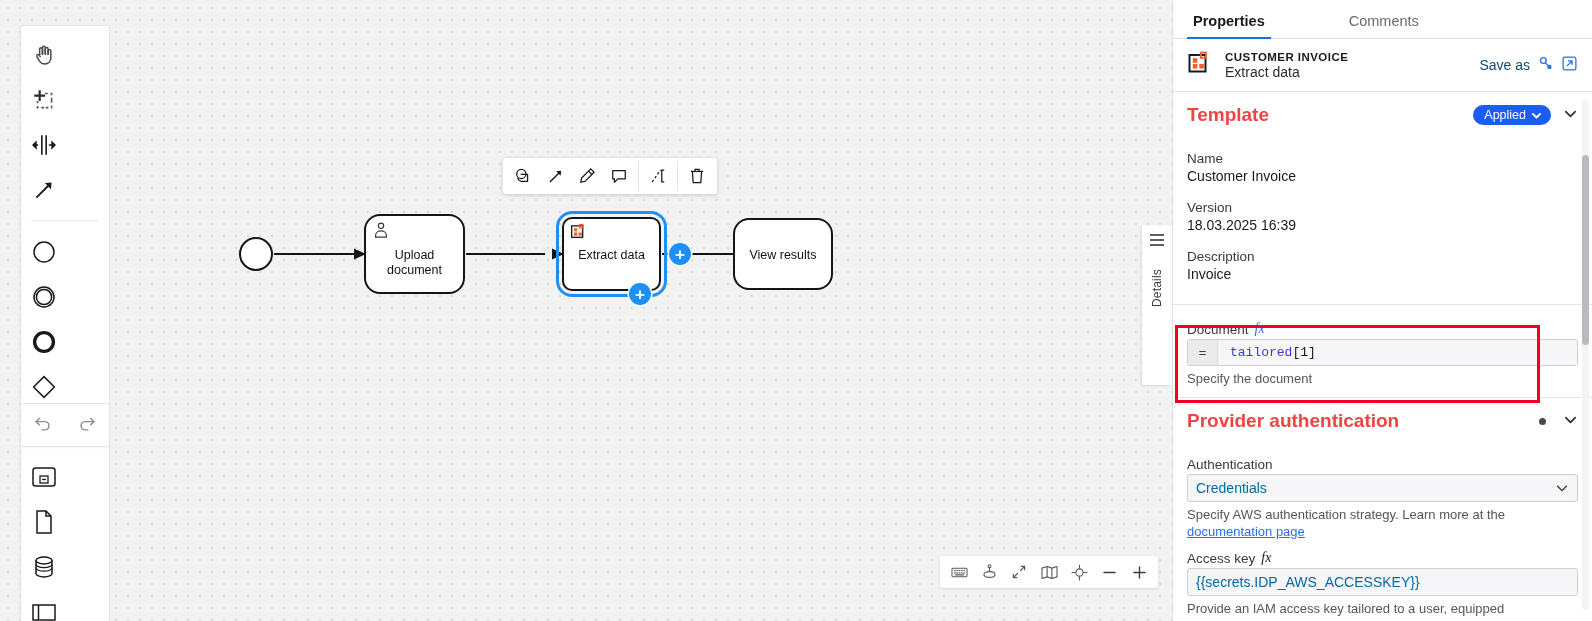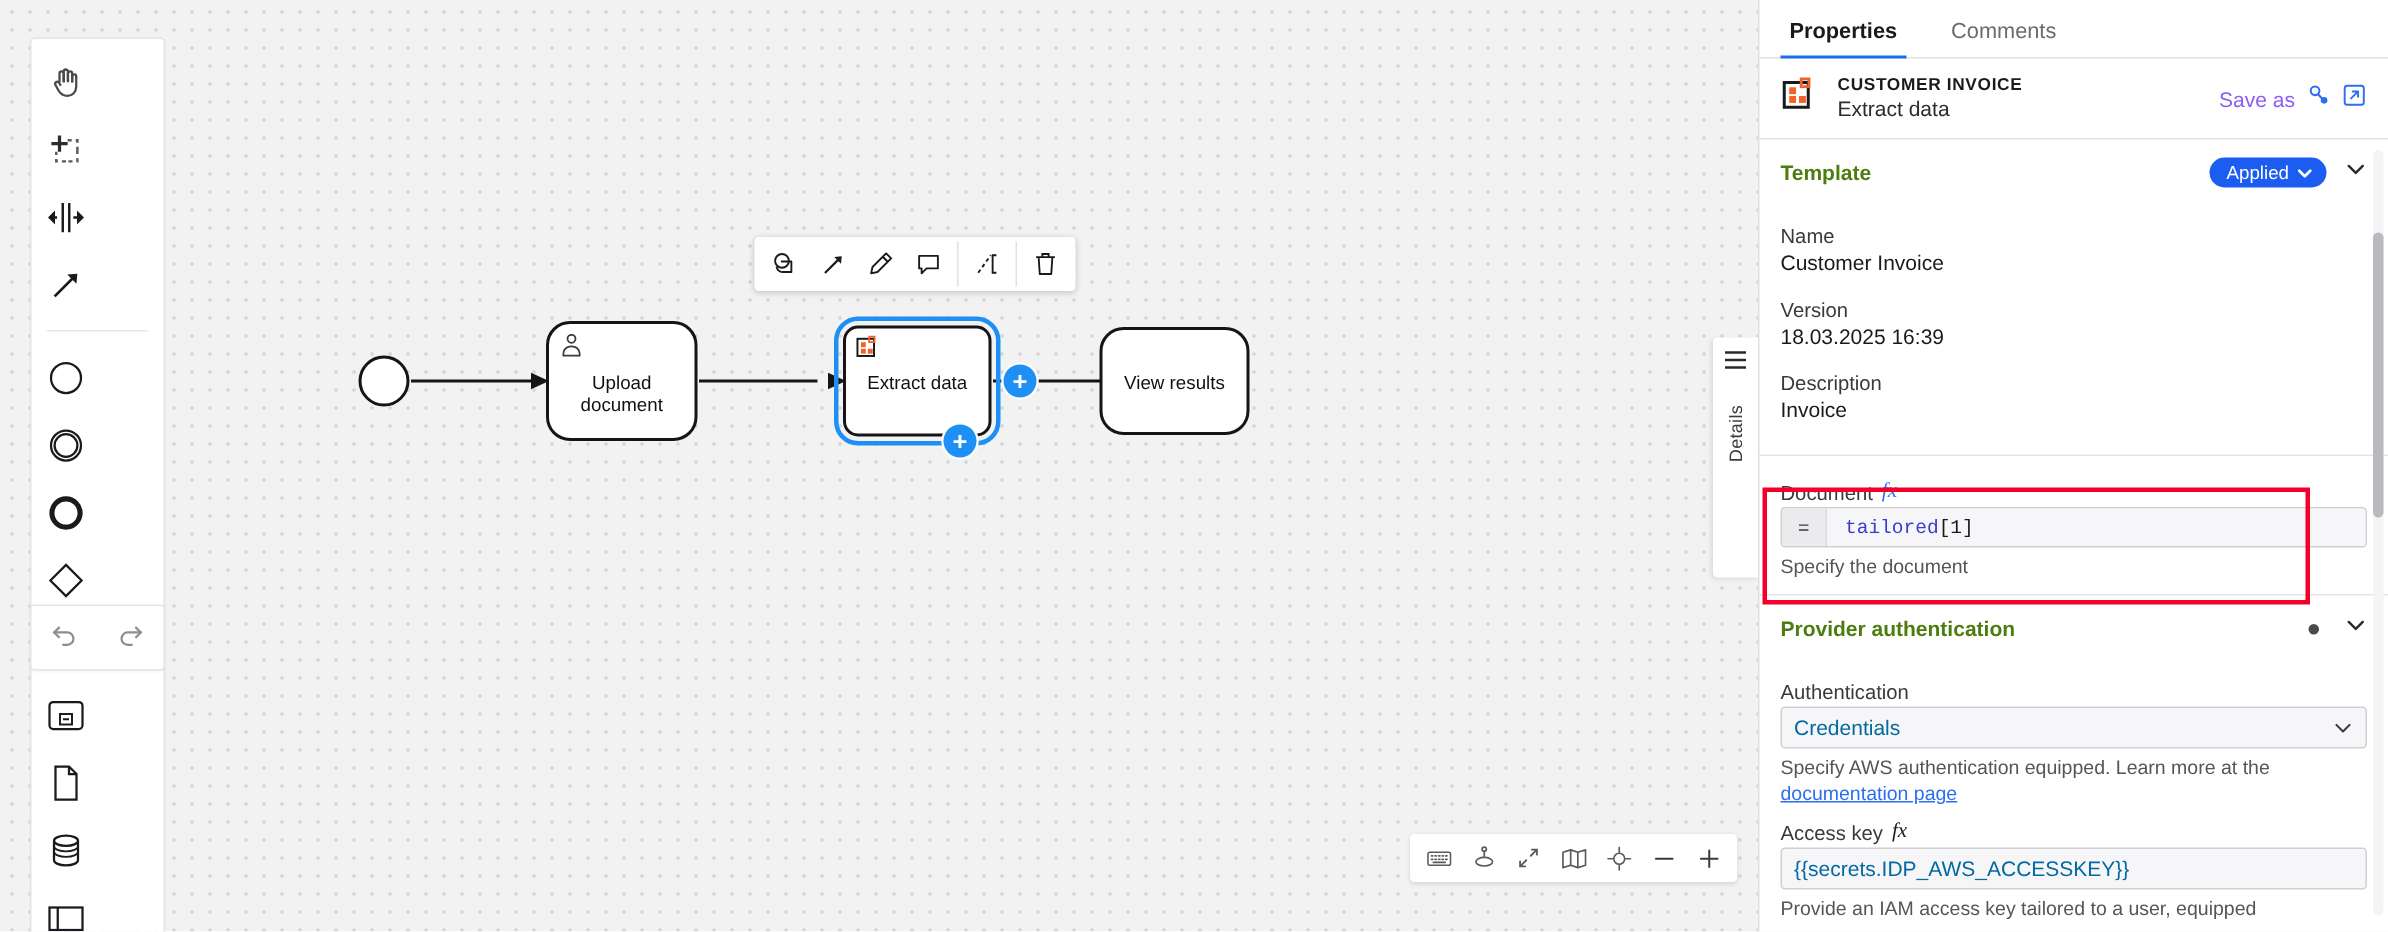--- a/index.html
+++ b/index.html
@@ -160,6 +160,7 @@
     padding-left: 14px;
     border-bottom: 1px solid #e2e2e4;
     flex: 0 0 auto;
+    gap: 48px;
   }
   .tab {
     font-size: 14.5px;

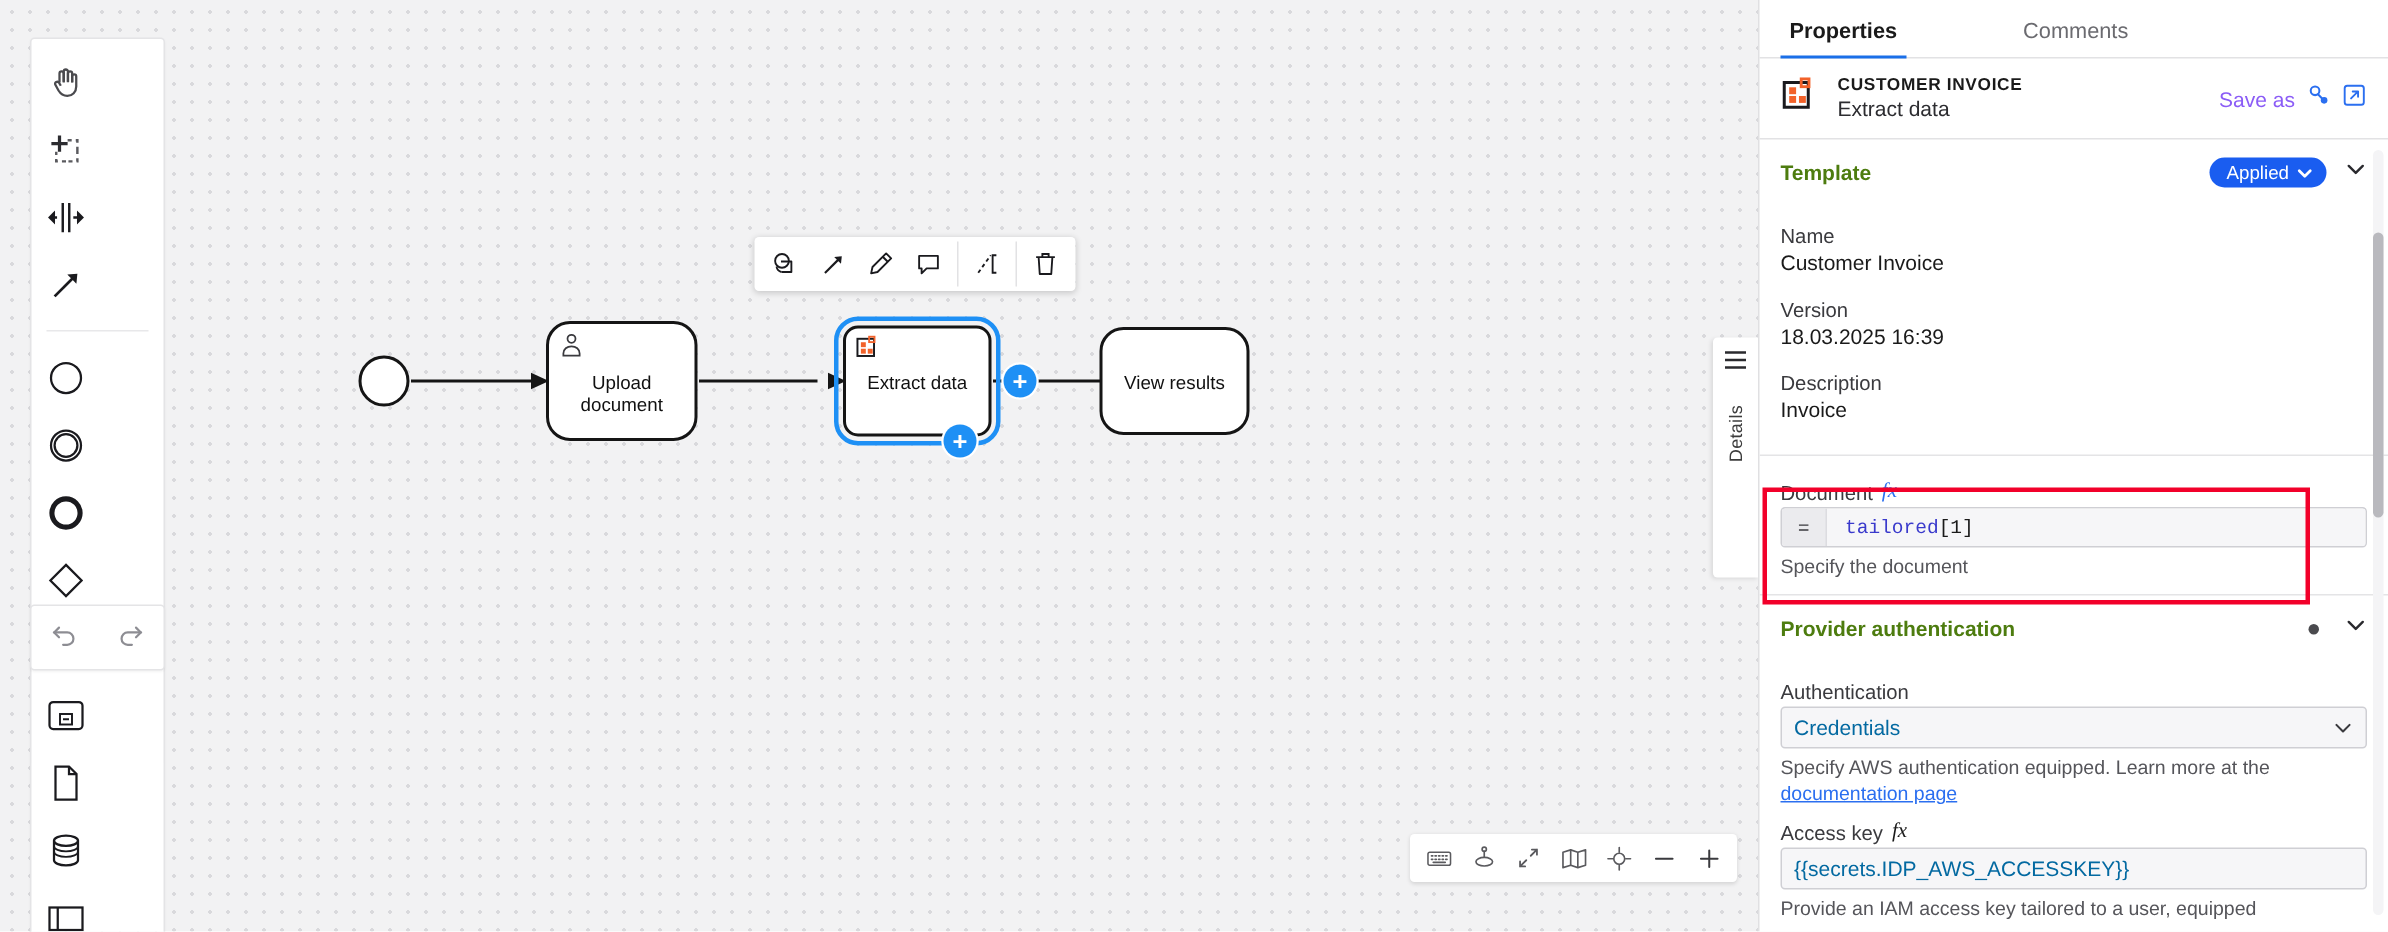--- a/index.html
+++ b/index.html
@@ -189,7 +189,7 @@
   }
   .hdr-sub { font-size: 14px; color: #2c2c30; margin-top: 1px; }
   .hdr-actions { display: flex; align-items: center; gap: 7px; }
-  .save-as { font-size: 14px; color: #8b5cf6; cursor: pointer; }
+  .save-as { font-size: 14px; color: #0c4a6e; cursor: pointer; }
 
   #panel-body {
     flex: 1 1 auto;

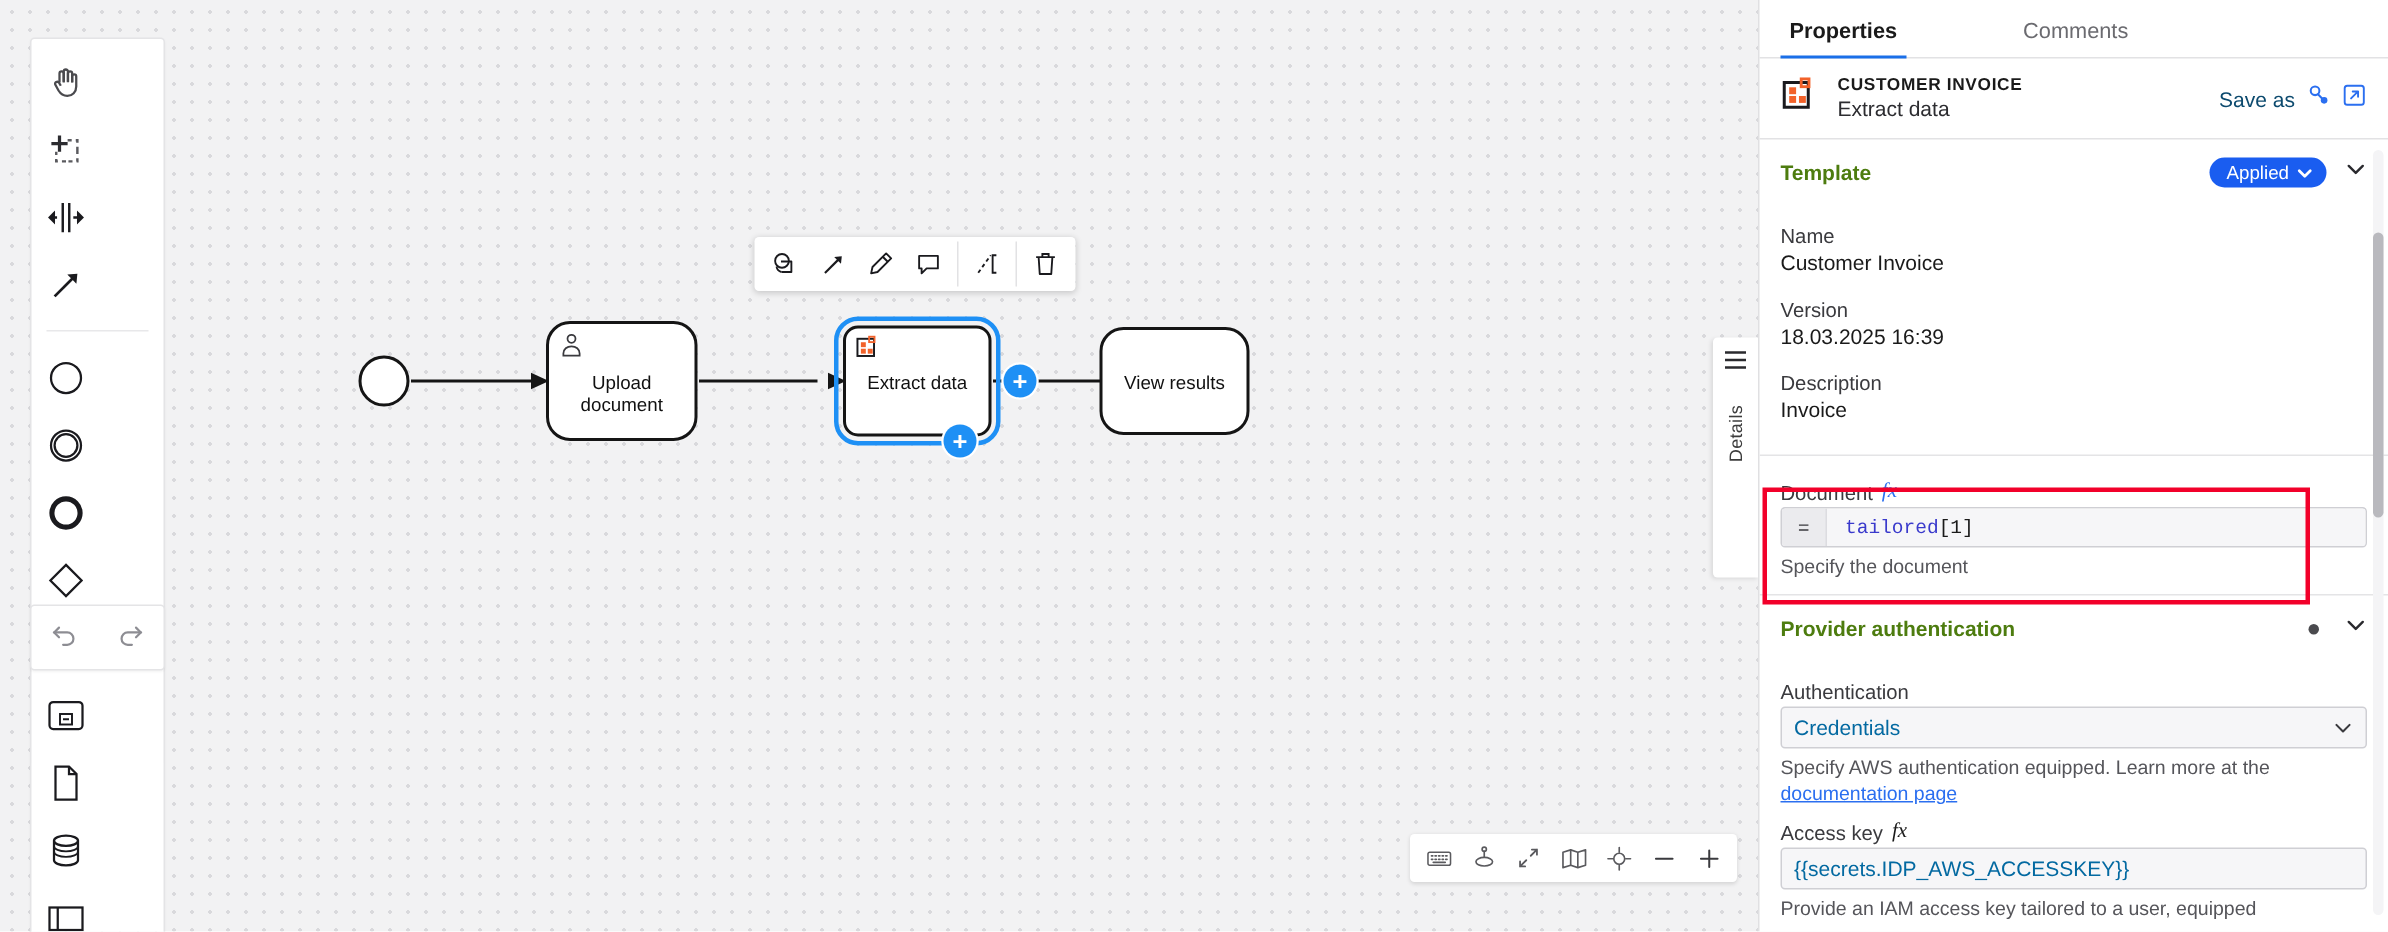--- a/index.html
+++ b/index.html
@@ -202,7 +202,7 @@
     padding: 12px 14px 9px 14px;
     cursor: pointer;
   }
-  .section-title { font-size: 14px; font-weight: bold; color: #4d7c0f; flex: 1; }
+  .section-title { font-size: 19px; font-weight: bold; color: #ef4444; flex: 1; }
   .badge {
     background: #1a5df0; color: #fff;
     border-radius: 11px;

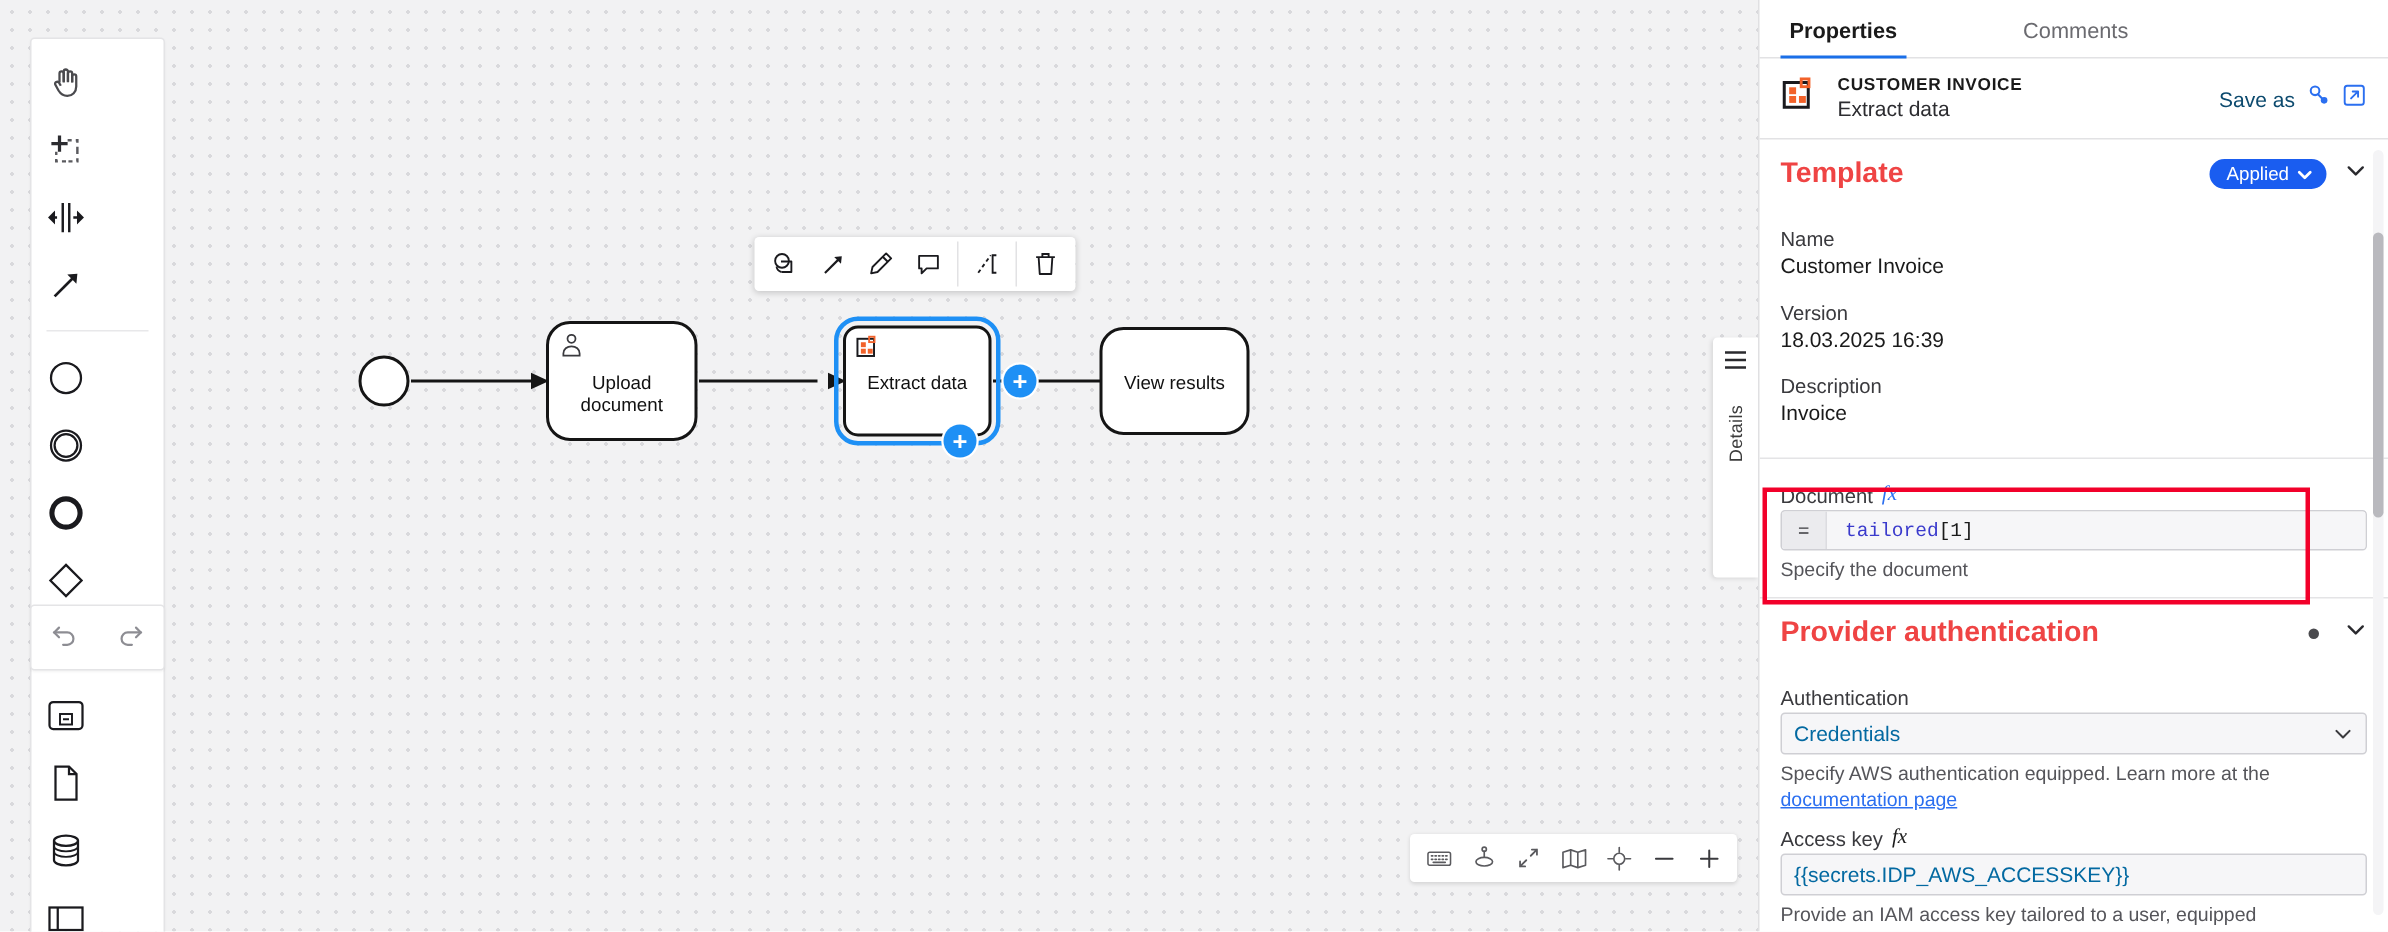--- a/index.html
+++ b/index.html
@@ -641,7 +641,7 @@
             </span>
           </div>
           <div class="hint">
-            <span>Specify AWS authentication equipped. Learn more at the </span><span class="link">documentation page</span>
+            <span>Specify AWS authentication strategy. Learn more at the </span><span class="link">documentation page</span>
           </div>
           <div class="fld-label" style="margin-top:10px;">
             <span>Access key</span>

